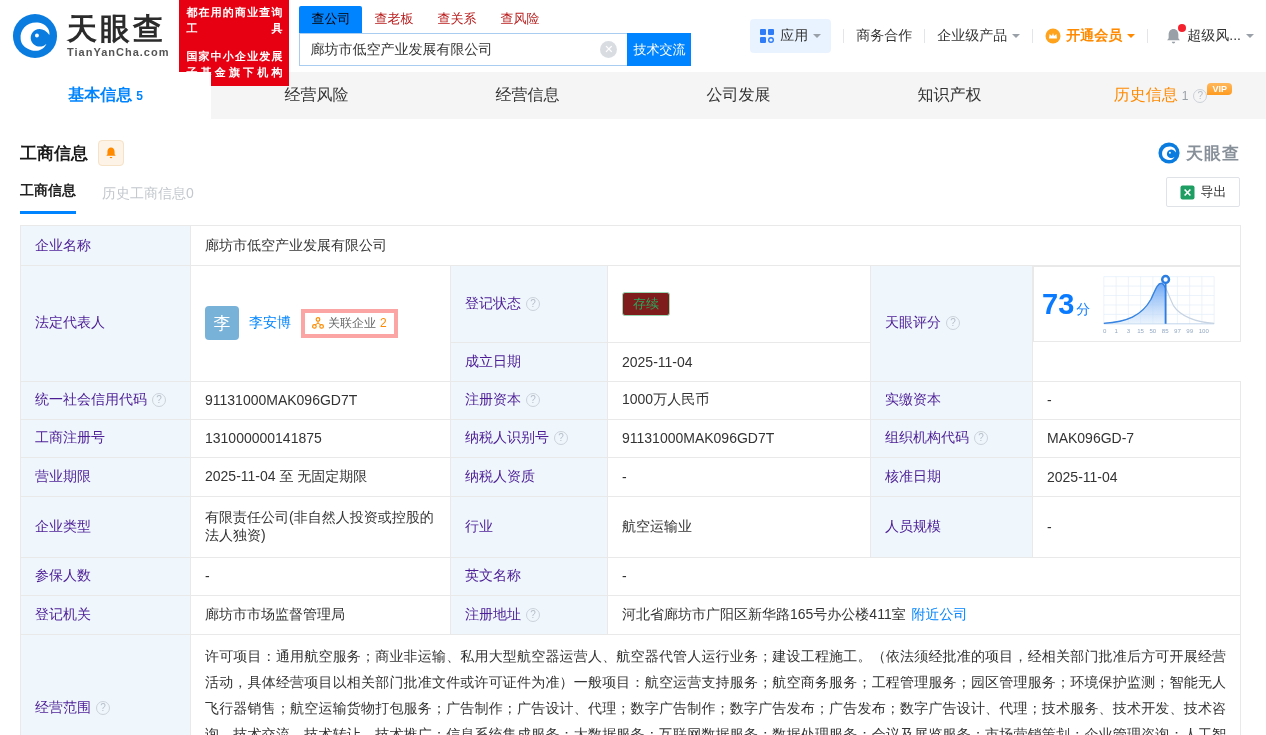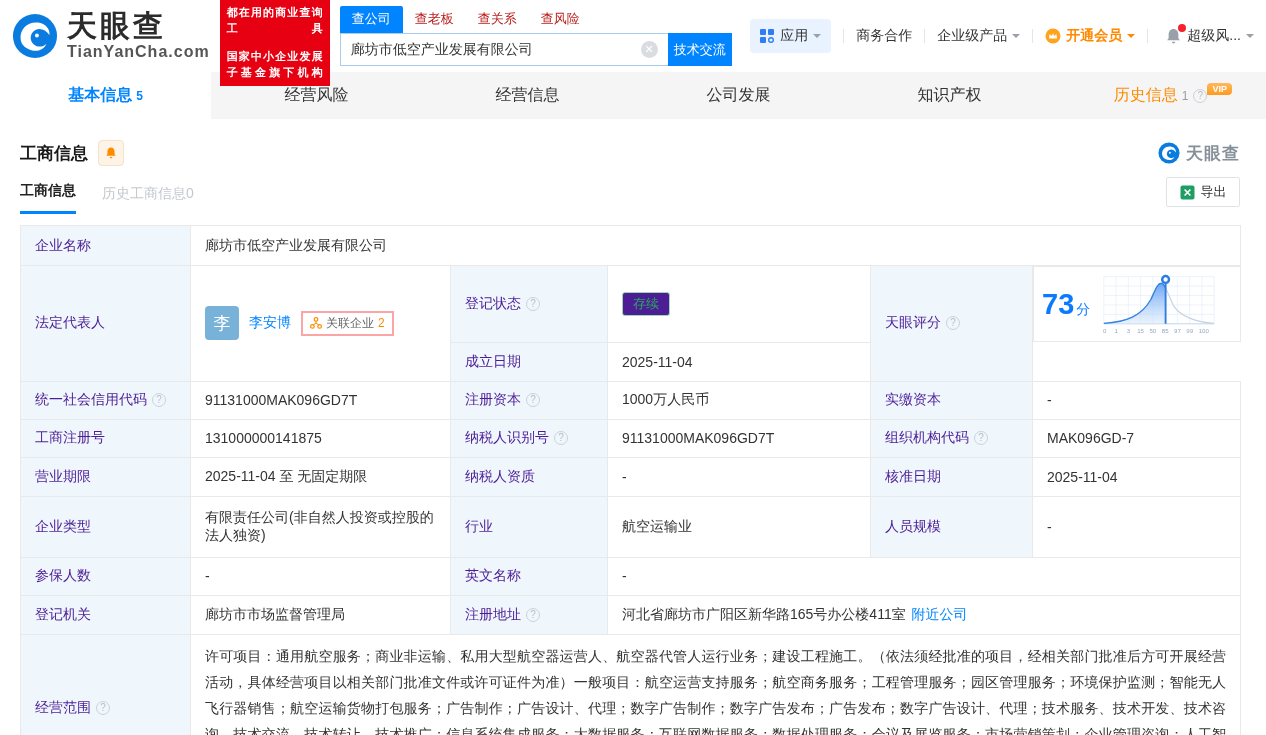--- a/index.html
+++ b/index.html
@@ -19,7 +19,7 @@
   .search-area { margin-left:10px; width:392px; }
   .search-tabs { display:flex; font-size:13px; }
   .search-tab { padding:4px 12px 5px; color:#b91c1c; cursor:pointer; }
-  .search-tab.active { background:#0084ff; color:#ffffff; border-radius:2px 2px 0 0; }
+  .search-tab.active { background:#0084ff; color:#000000; border-radius:2px 2px 0 0; }
   .search-row { display:flex; height:33px; position:relative; }
   .search-input { flex:1; border:1px solid #a9cdf0; border-right:none; padding:0 34px 0 10px;
     font-size:14px; color:#333; outline:none; }

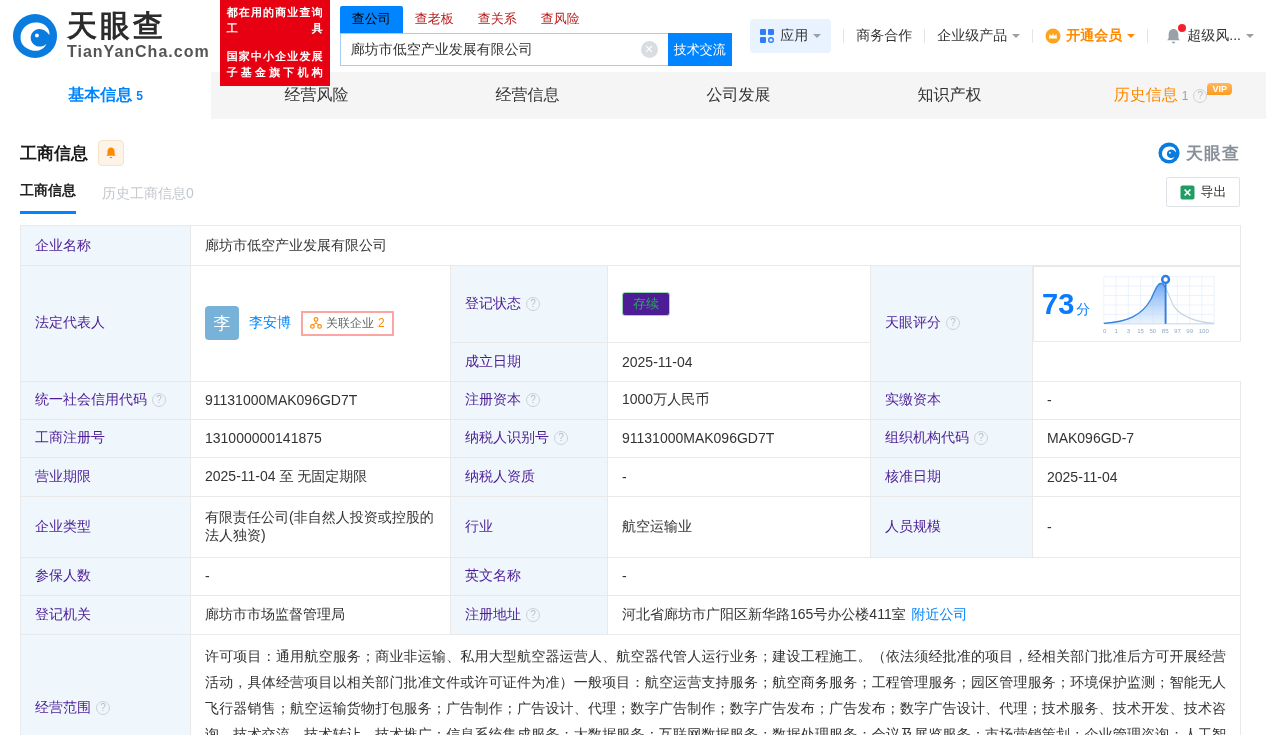--- a/index.html
+++ b/index.html
@@ -11,7 +11,7 @@
   .logo { display:flex; align-items:center; gap:9px; cursor:pointer; }
   .logo-txt { display:flex; flex-direction:column; }
   .logo-name { font-size:30px; font-weight:bold; color:#2b2b2b; letter-spacing:3px; line-height:30px;}
-  .logo-domain { font-size:16px; font-weight:bold; color:#555; letter-spacing:1px; margin-top:2px;}
+  .logo-domain { font-size:11px; font-weight:bold; color:#555; letter-spacing:1px; margin-top:2px;}
   .slogan { margin-left:10px; background:#e60012; color:#fff; width:110px; padding:6px 7px;
     font-size:11px; line-height:16px; font-weight:bold; }
   .slogan div { text-align:justify; text-align-last:justify;margin-top:12px; }

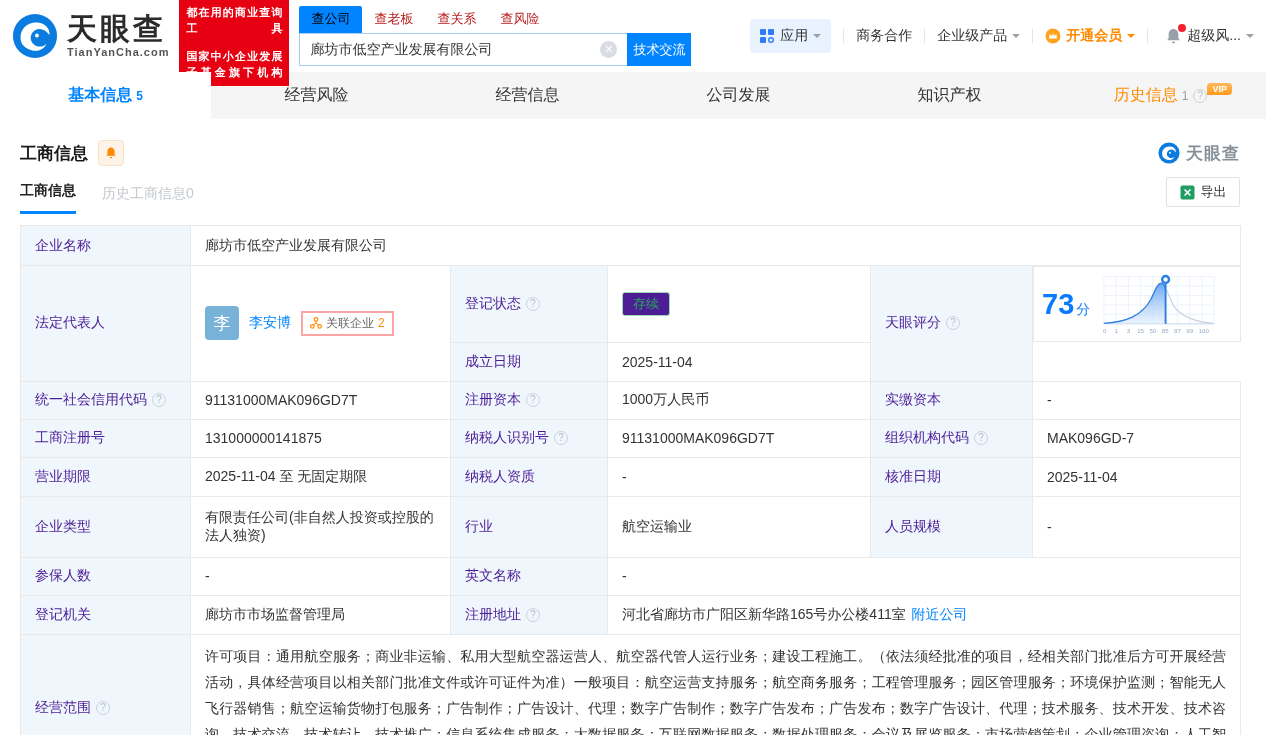--- a/index.html
+++ b/index.html
@@ -82,7 +82,7 @@
   .rel-badge { display:inline-flex; align-items:center; gap:4px; border:2px solid #fca5a5; padding:2px 7px;
     font-size:12px; color:#666; cursor:pointer; background:#fff; }
   .rel-badge b { color:#ff8a00; font-weight:normal; }
-  .status-badge { display:inline-block; padding:2px 10px; background:#4c1d95; border:1px solid #9bd9b5;
+  .status-badge { display:inline-block; padding:2px 10px; background:#7f1d1d; border:1px solid #9bd9b5;
     color:#2aa75c; font-size:13px; border-radius:3px; }
   .score-cell { display:flex; align-items:center; gap:8px; padding:4px 8px !important; }
   .score-num { font-size:29px; font-weight:bold; color:#0a7bff; line-height:40px; }

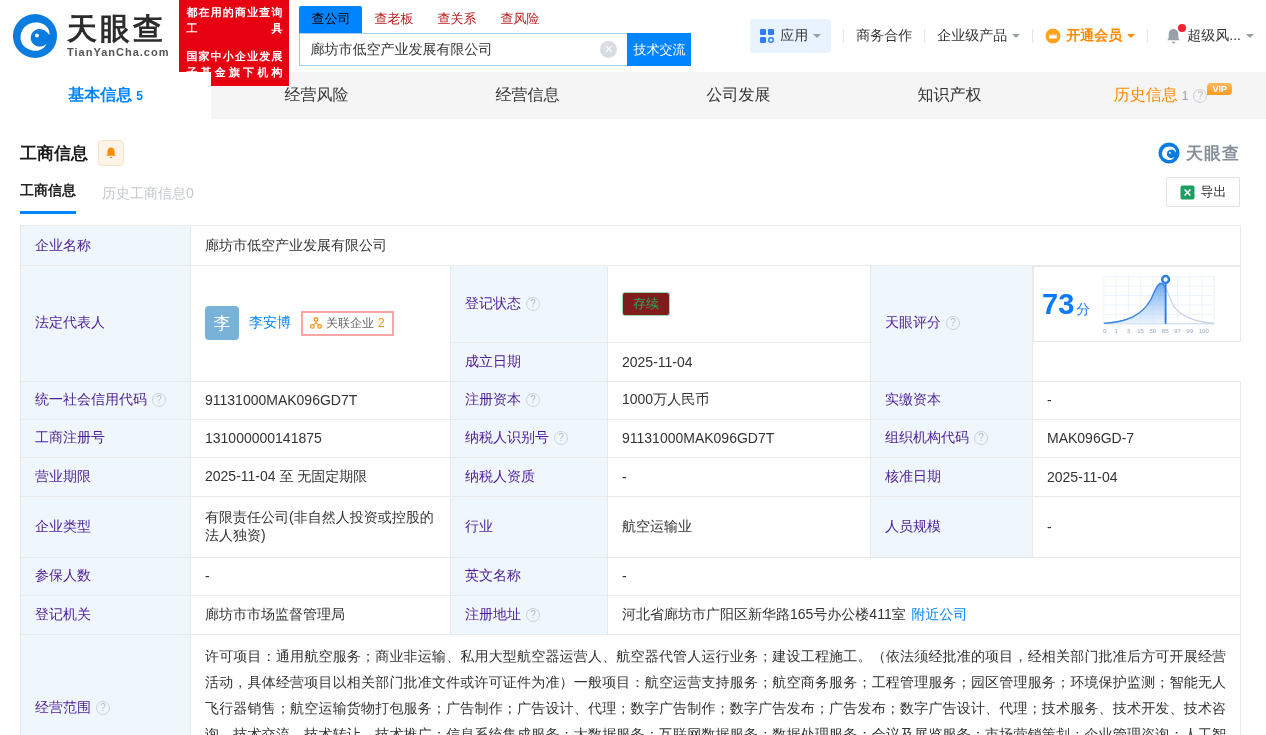--- a/index.html
+++ b/index.html
@@ -79,7 +79,7 @@
   .avatar { width:34px; height:34px; border-radius:4px; background:#79b2d8; color:#fff; font-size:17px;
     display:flex; align-items:center; justify-content:center; flex:none; cursor:pointer; }
   .link { color:#0084ff; text-decoration:none; cursor:pointer; }
-  .rel-badge { display:inline-flex; align-items:center; gap:4px; border:2px solid #fca5a5; padding:2px 7px;
+  .rel-badge { display:inline-flex; align-items:center; gap:4px; border:4px solid #fca5a5; padding:2px 7px;
     font-size:12px; color:#666; cursor:pointer; background:#fff; }
   .rel-badge b { color:#ff8a00; font-weight:normal; }
   .status-badge { display:inline-block; padding:2px 10px; background:#7f1d1d; border:1px solid #9bd9b5;

